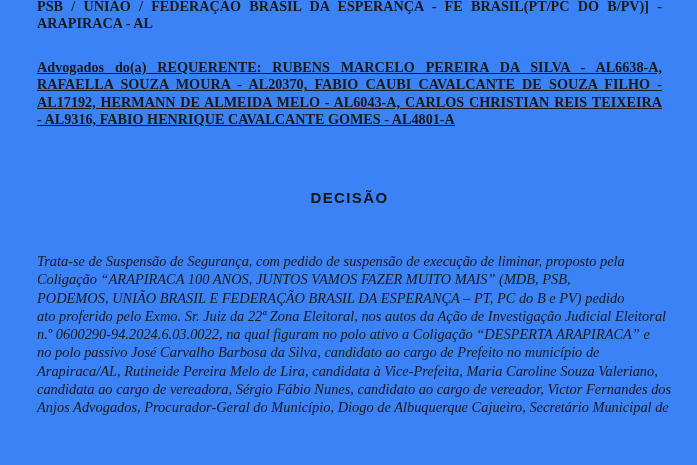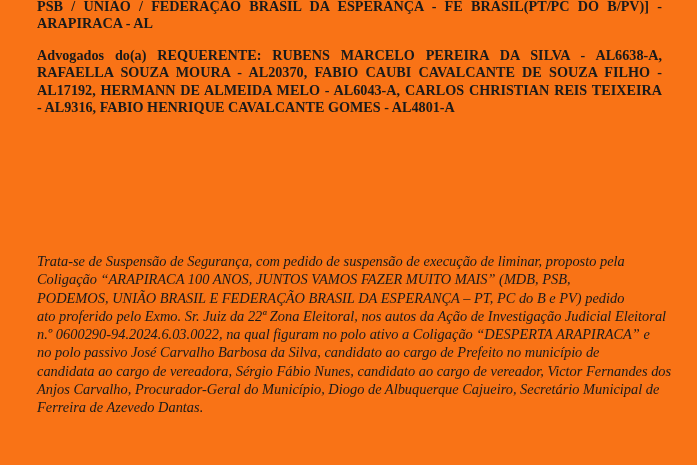--- a/index.html
+++ b/index.html
@@ -11,7 +11,7 @@
     position: relative;
     width: 697px;
     height: 465px;
-    background: #f97316;
+    background: #3b82f6;
     overflow: hidden;
     color: #1a1a1a;
     font-family: "Liberation Serif", "DejaVu Serif", serif;

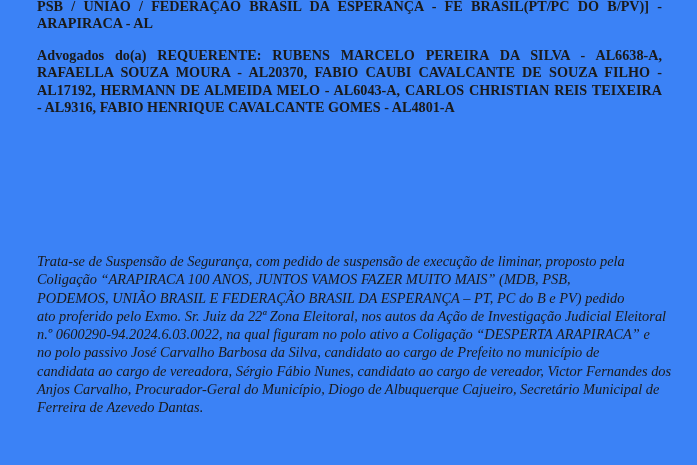--- a/index.html
+++ b/index.html
@@ -27,7 +27,7 @@
     line-height: 17.4px;
   }
   .party-header { top: -2px; }
-  .lawyers-block { top: 47px; }
+  .lawyers-block { top: 59px; text-decoration: underline; }
 
   .line { white-space: nowrap; }
 

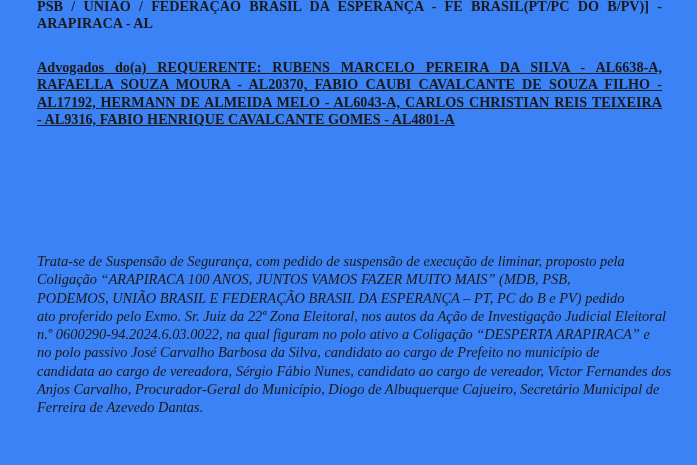--- a/index.html
+++ b/index.html
@@ -77,6 +77,7 @@
       <div class="line">- AL9316, FABIO HENRIQUE CAVALCANTE GOMES - AL4801-A</div>
     </div>
 
+  <div class="decision-heading">DECISÃO</div>
 
   <div class="doc-block body-text">
       <div class="line">Trata-se de Suspensão de Segurança, com pedido de suspensão de execução de liminar, proposto pela</div>

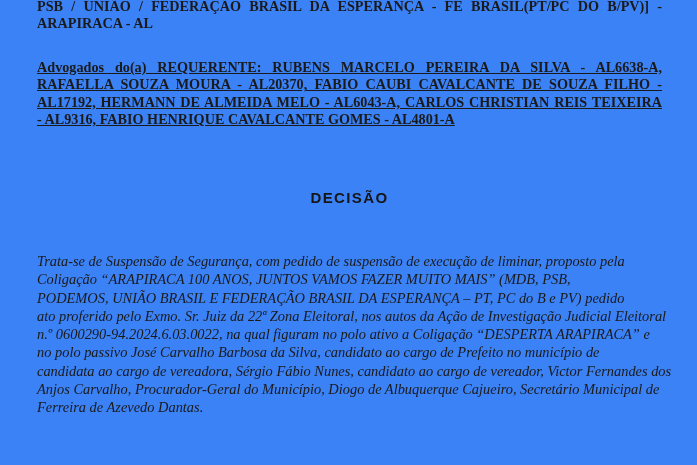--- a/index.html
+++ b/index.html
@@ -86,6 +86,7 @@
       <div class="line">ato proferido pelo Exmo. Sr. Juiz da 22ª Zona Eleitoral, nos autos da Ação de Investigação Judicial Eleitoral</div>
       <div class="line">n.º 0600290-94.2024.6.03.0022, na qual figuram no polo ativo a Coligação “DESPERTA ARAPIRACA” e</div>
       <div class="line">no polo passivo José Carvalho Barbosa da Silva, candidato ao cargo de Prefeito no município de</div>
+      <div class="line">Arapiraca/AL, Rutineide Pereira Melo de Lira, candidata à Vice-Prefeita, Maria Caroline Souza Valeriano,</div>
       <div class="line">candidata ao cargo de vereadora, Sérgio Fábio Nunes, candidato ao cargo de vereador, Victor Fernandes dos</div>
       <div class="line">Anjos Carvalho, Procurador-Geral do Município, Diogo de Albuquerque Cajueiro, Secretário Municipal de</div>
       <div class="line">Ferreira de Azevedo Dantas.</div>

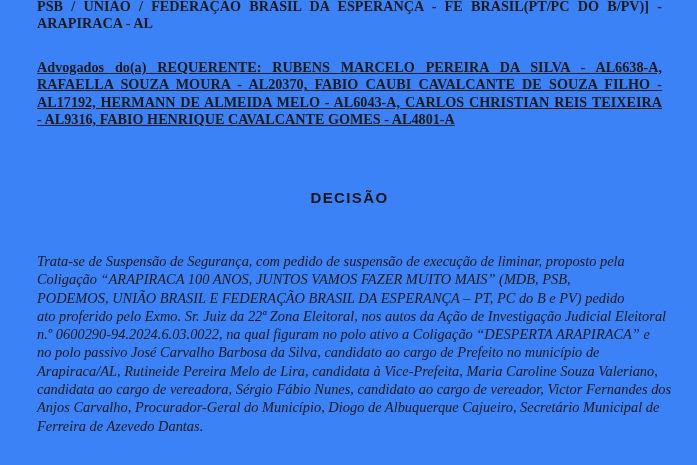--- a/index.html
+++ b/index.html
@@ -88,7 +88,7 @@
       <div class="line">no polo passivo José Carvalho Barbosa da Silva, candidato ao cargo de Prefeito no município de</div>
       <div class="line">Arapiraca/AL, Rutineide Pereira Melo de Lira, candidata à Vice-Prefeita, Maria Caroline Souza Valeriano,</div>
       <div class="line">candidata ao cargo de vereadora, Sérgio Fábio Nunes, candidato ao cargo de vereador, Victor Fernandes dos</div>
-      <div class="line">Anjos Carvalho, Procurador-Geral do Município, Diogo de Albuquerque Cajueiro, Secretário Municipal de</div>
+      <div class="line">Anjos Advogados, Procurador-Geral do Município, Diogo de Albuquerque Cajueiro, Secretário Municipal de</div>
       <div class="line">Ferreira de Azevedo Dantas.</div>
     </div>
 

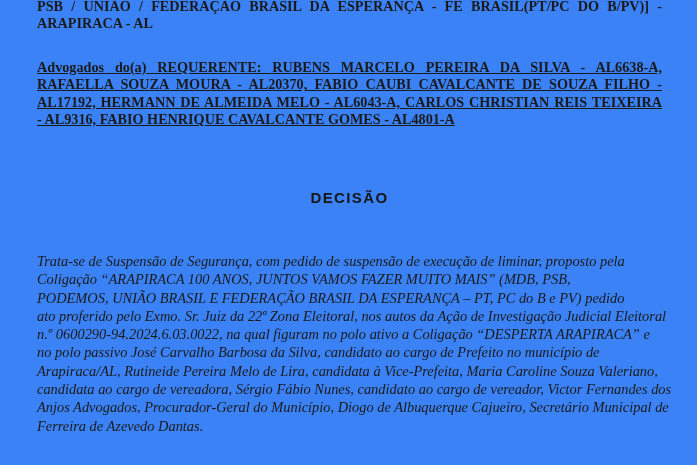--- a/index.html
+++ b/index.html
@@ -89,7 +89,6 @@
       <div class="line">Arapiraca/AL, Rutineide Pereira Melo de Lira, candidata à Vice-Prefeita, Maria Caroline Souza Valeriano,</div>
       <div class="line">candidata ao cargo de vereadora, Sérgio Fábio Nunes, candidato ao cargo de vereador, Victor Fernandes dos</div>
       <div class="line">Anjos Advogados, Procurador-Geral do Município, Diogo de Albuquerque Cajueiro, Secretário Municipal de</div>
-      <div class="line">Ferreira de Azevedo Dantas.</div>
     </div>
 
 </div>

